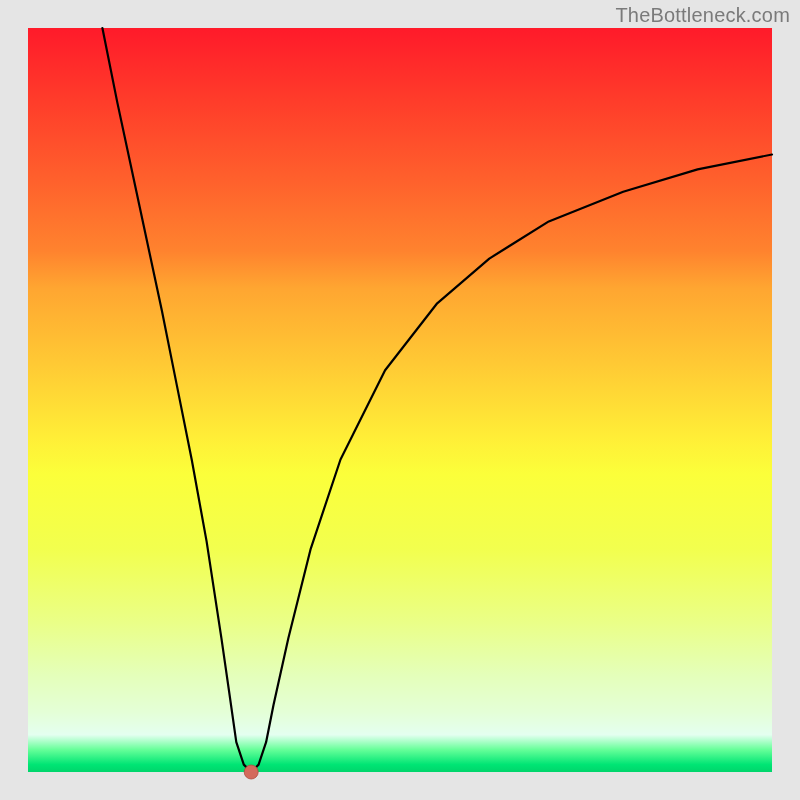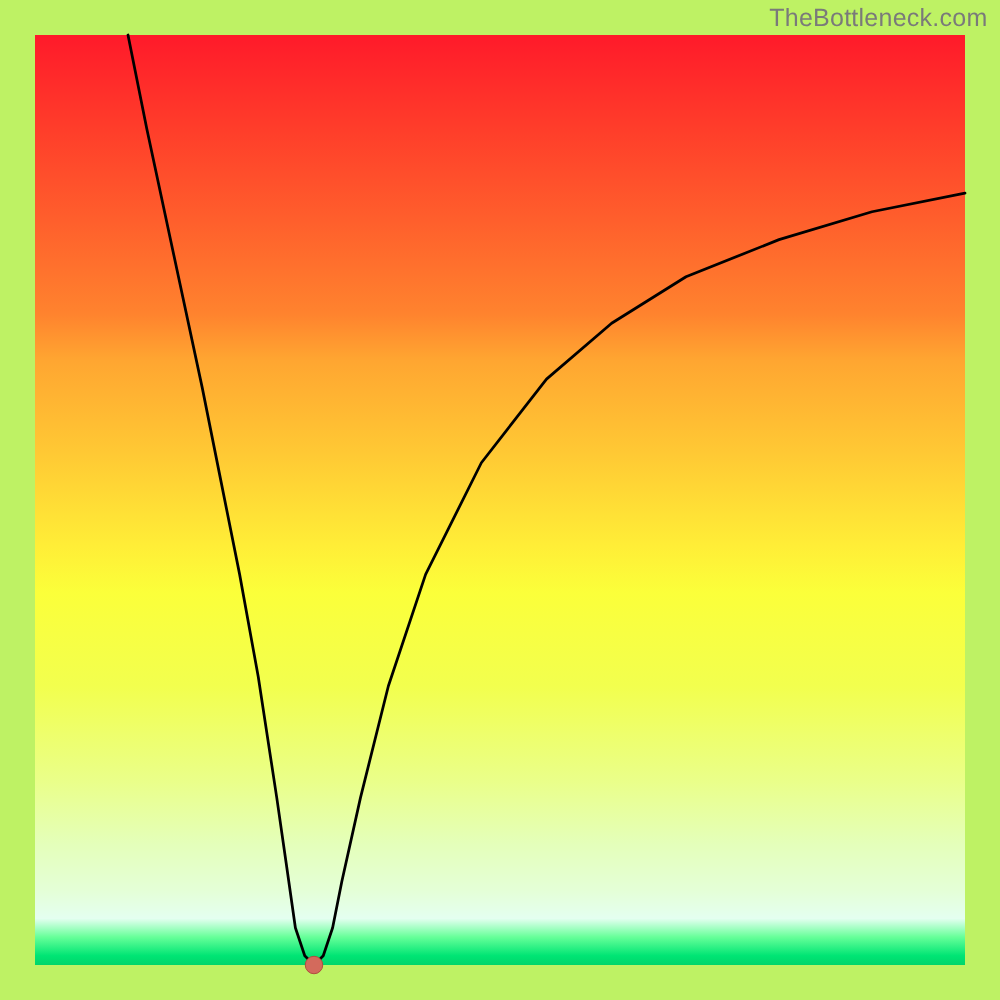--- a/index.html
+++ b/index.html
@@ -15,7 +15,7 @@
     position: relative;
     width: 800px;
     height: 800px;
-    background: #bef264;
+    background: #e5e5e5;
   }
   
   .plot {

